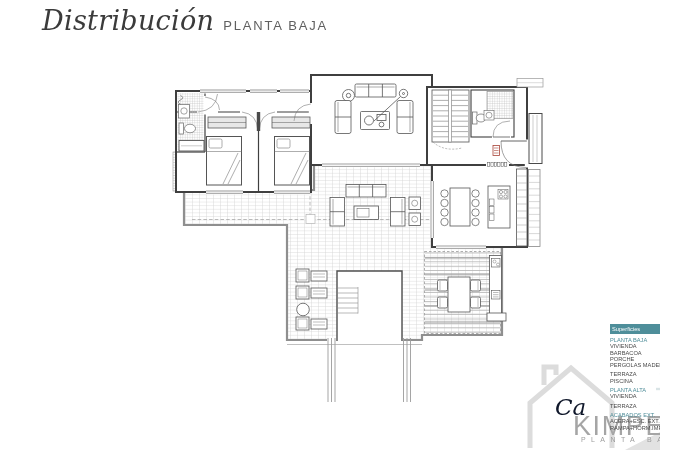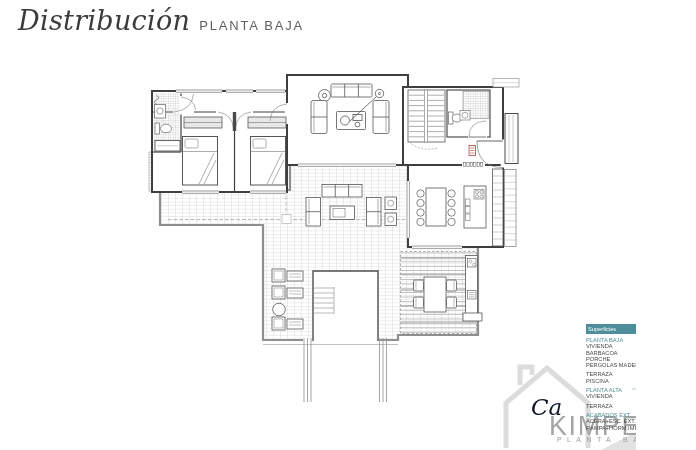--- a/index.html
+++ b/index.html
@@ -4,7 +4,7 @@
 <style>
   html,body{margin:0;padding:0;background:#fff;}
   .stage{position:relative;width:636px;height:450px;background:#fff;overflow:hidden;
-         font-family:"Liberation Sans",sans-serif;}
+         font-family:"Liberation Sans",sans-serif;margin-left:24px;}
   svg{display:block;}
   .plan{position:absolute;left:0;top:0;z-index:0;}
   .title-row{position:absolute;left:18px;top:5px;display:flex;align-items:baseline;gap:9px;z-index:2;}

